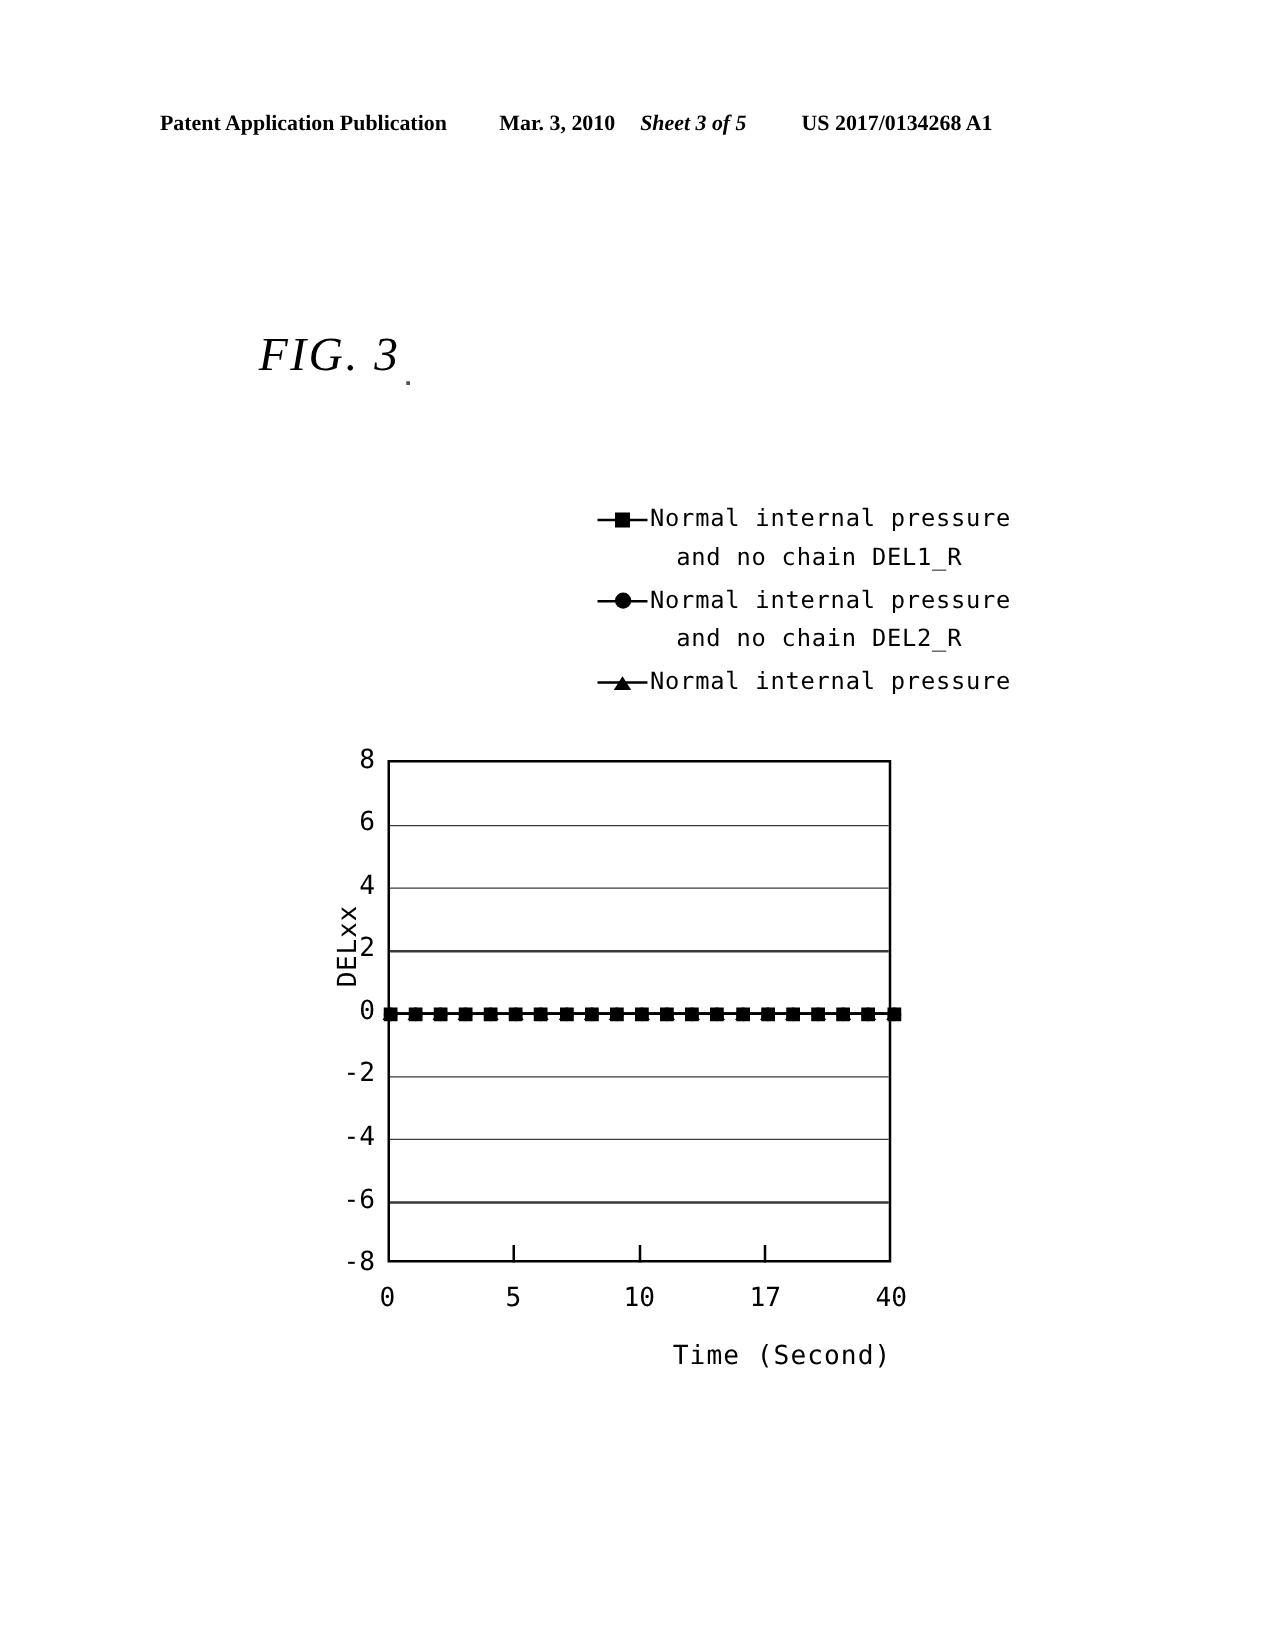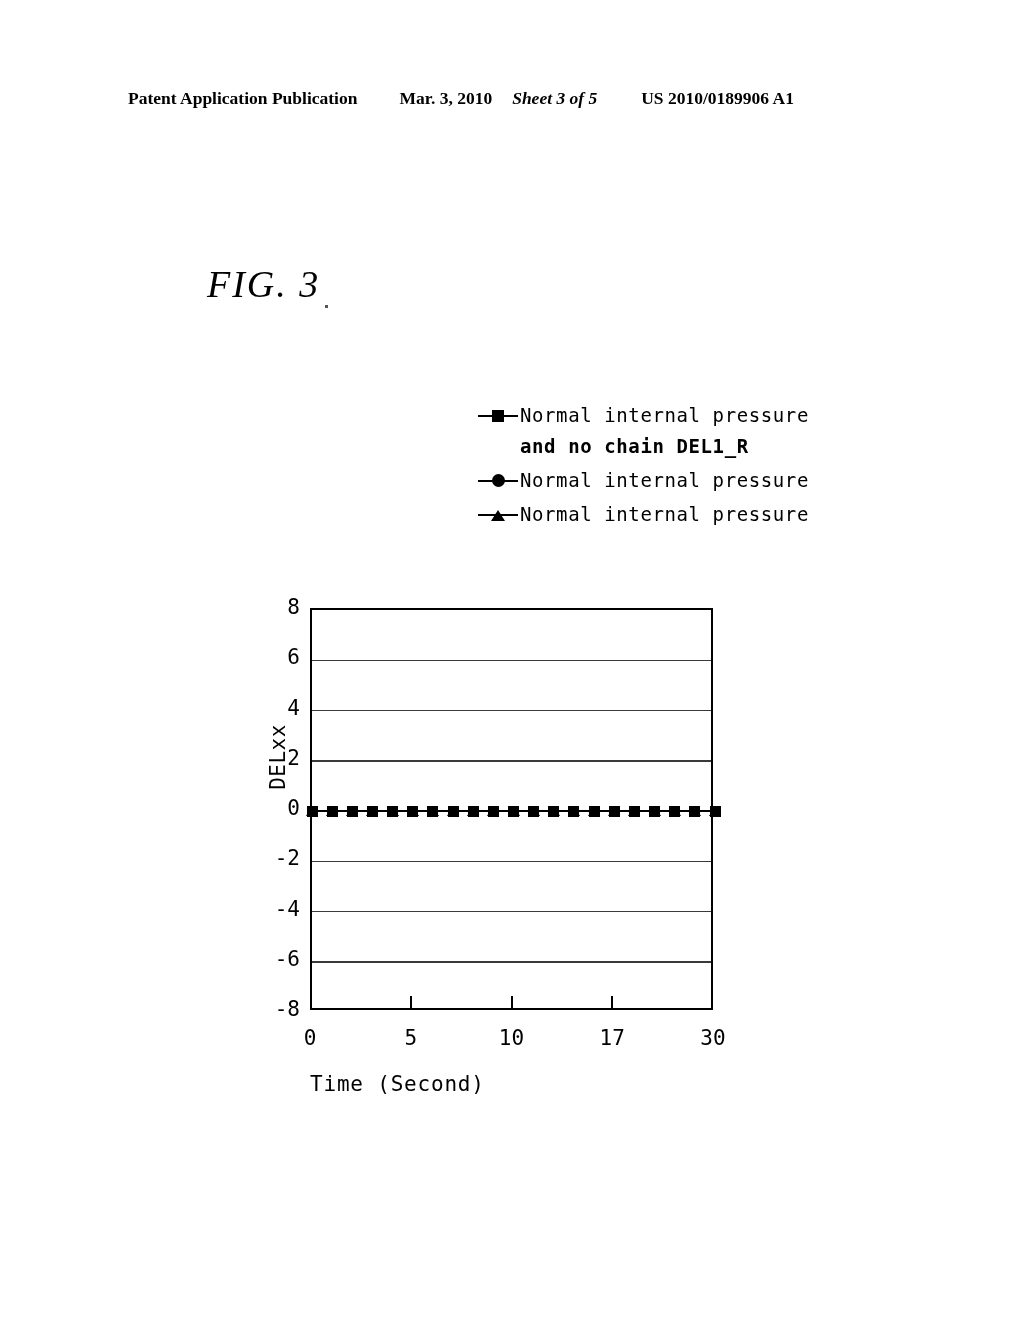--- a/index.html
+++ b/index.html
@@ -264,7 +264,7 @@
   <span class="hdr-pub">Patent Application Publication</span>
   <span class="hdr-date">Mar. 3, 2010</span>
   <span class="hdr-sheet">Sheet 3 of 5</span>
-  <span class="hdr-num">US 2010/0189906 A1</span>
+  <span class="hdr-num">US 2017/0134268 A1</span>
 </div>
 
 <div class="fig-label">FIG. 3</div>

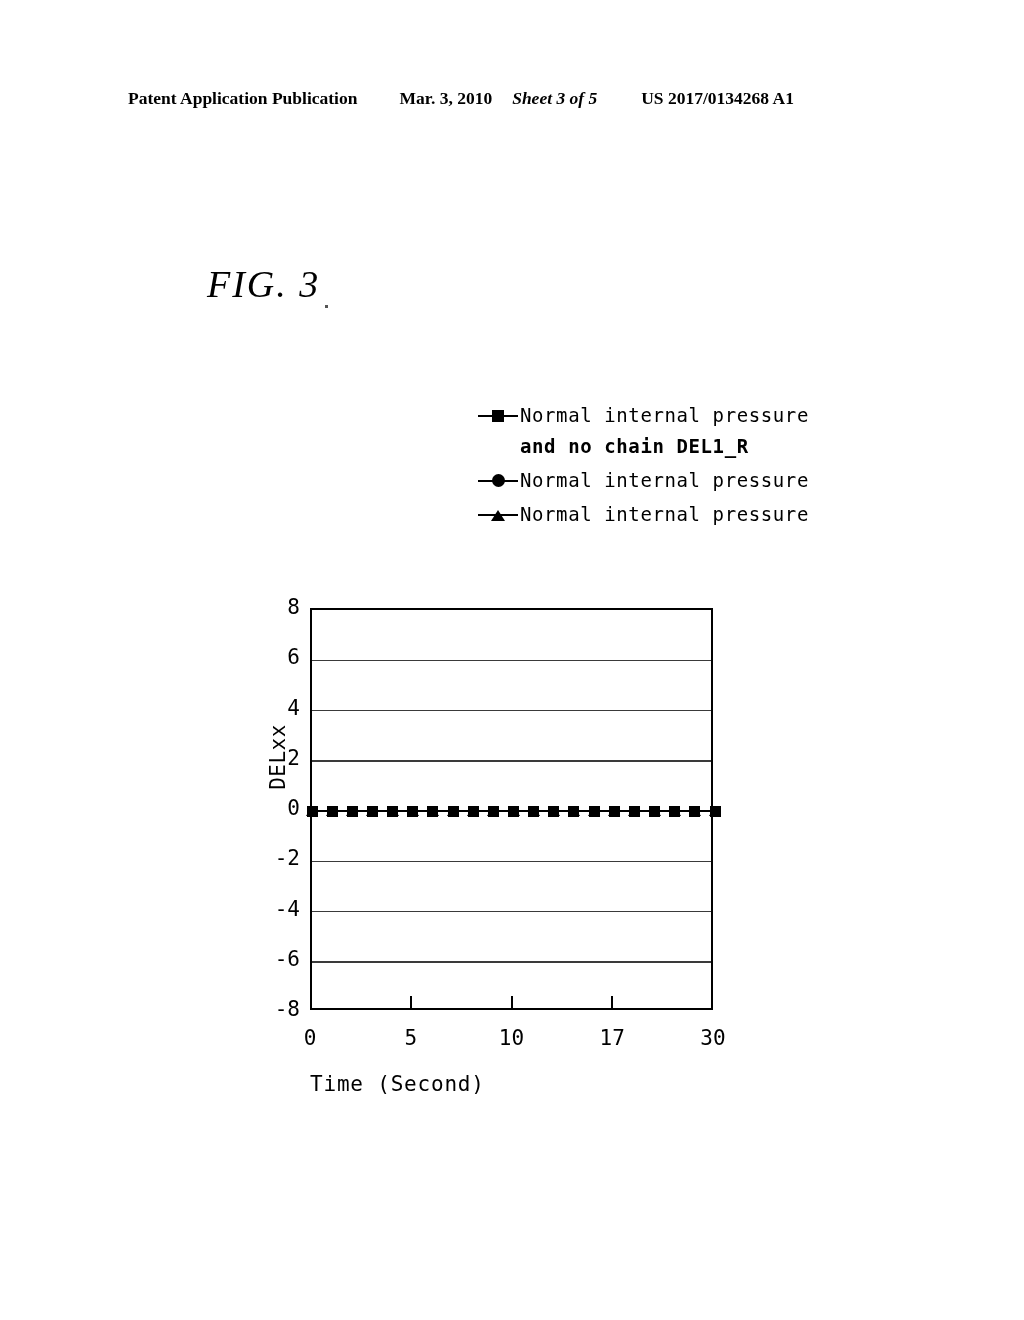--- a/index.html
+++ b/index.html
@@ -136,10 +136,9 @@
     letter-spacing: 0.6px;
   }
   .legend-row2 {
-    margin-left: 42px;
+    margin-left: 63px;
     white-space: nowrap;
     letter-spacing: 0.6px;
-    font-weight: bold;
   }
 
   

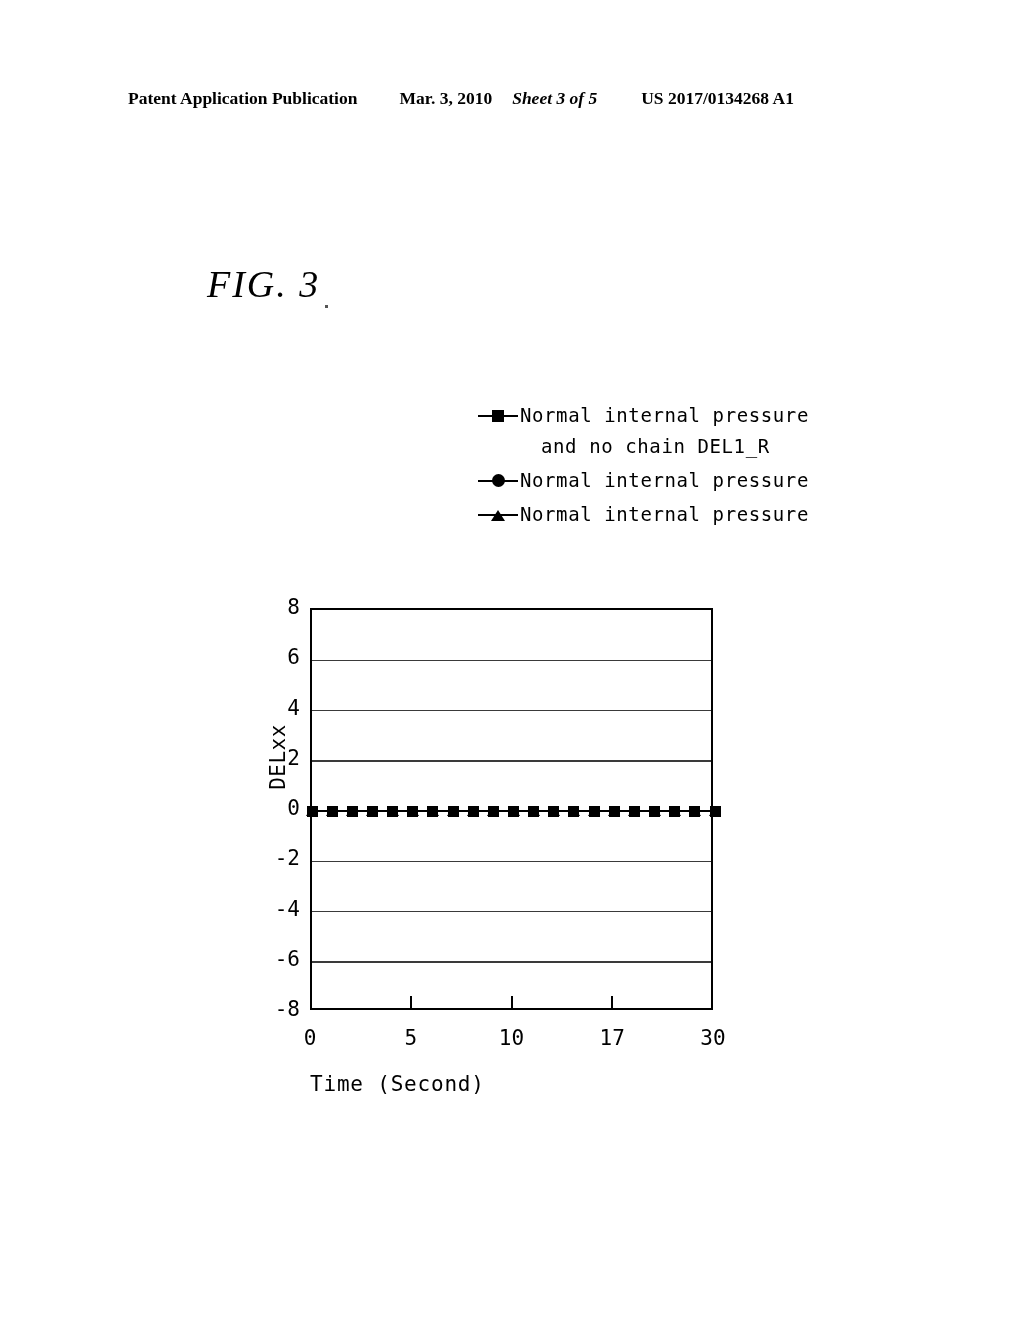--- a/index.html
+++ b/index.html
@@ -290,6 +290,7 @@
           </span>
           <span class="legend-label">Normal internal pressure</span>
         </div>
+        <div class="legend-row2">and no chain DEL2_R</div>
       </div>
       <div class="legend-entry">
         <div class="legend-row1">

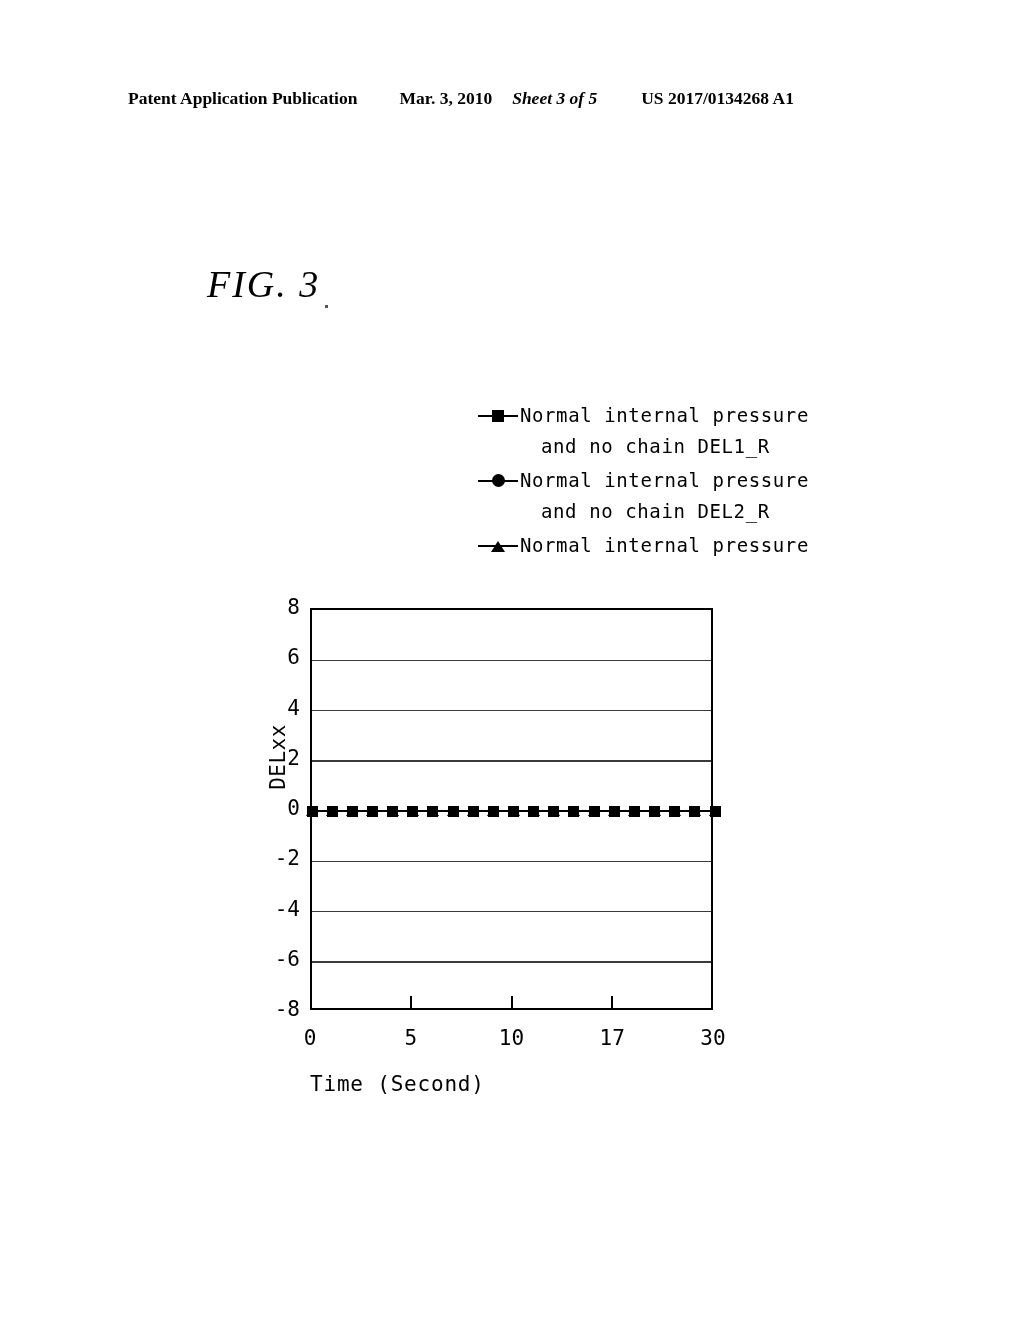--- a/index.html
+++ b/index.html
@@ -399,7 +399,7 @@
       <div class="xtick-label" style="left: 511.5px;">10</div>
       <div class="xtick-mark" style="left: 611.25px;"></div>
       <div class="xtick-label" style="left: 612.25px;">17</div>
-      <div class="xtick-label" style="left: 713px;">30</div>
+      <div class="xtick-label" style="left: 713px;">40</div>
     </div>
 
   <div class="y-axis-title">DELxx</div>

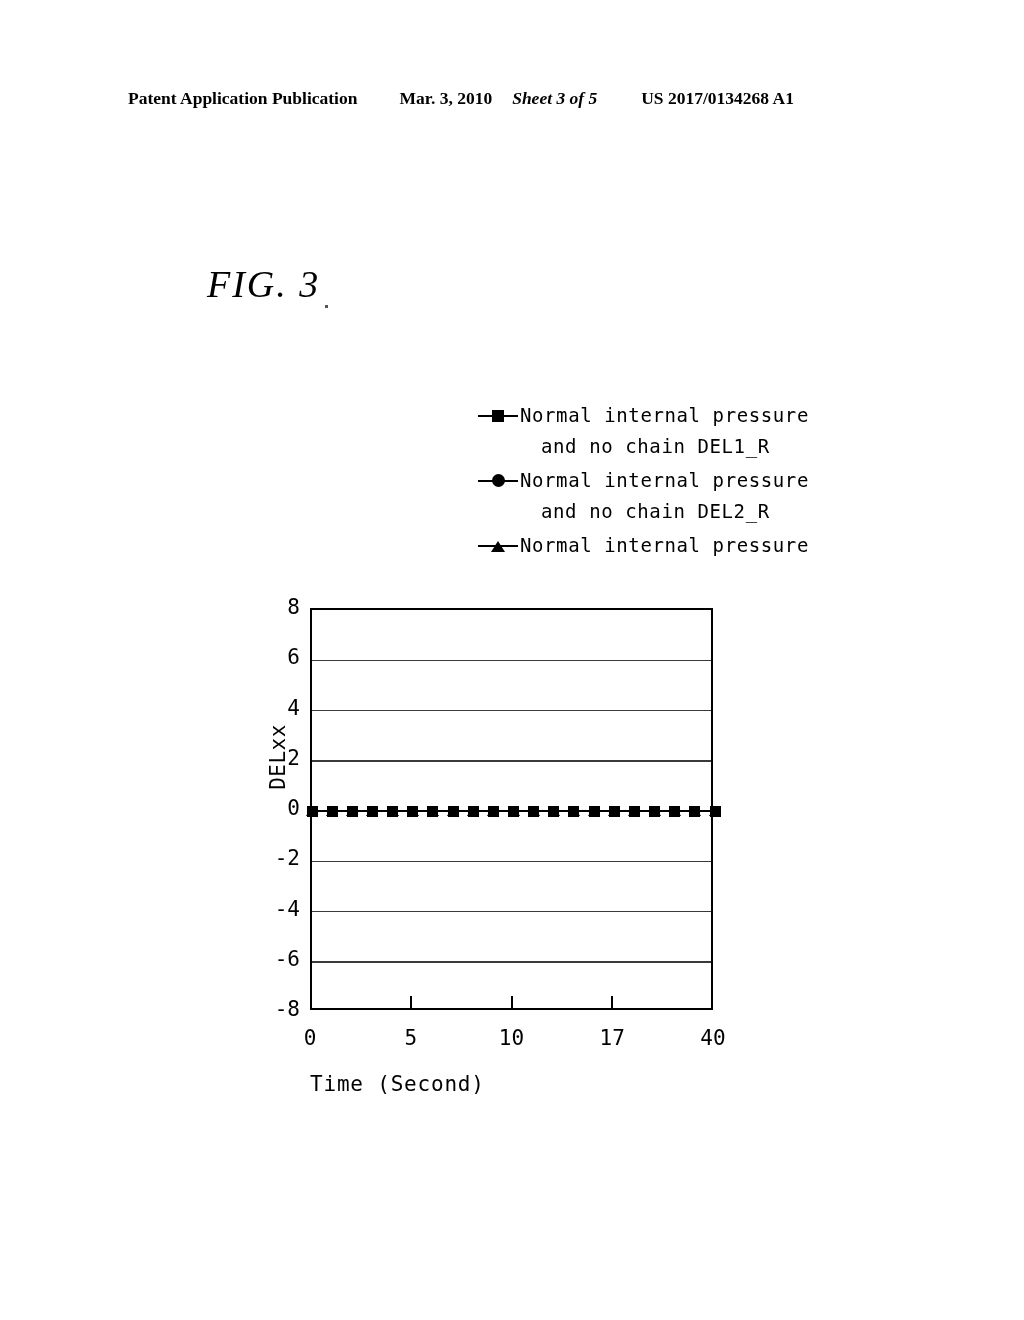--- a/index.html
+++ b/index.html
@@ -215,7 +215,7 @@
     top: 1072px;
     left: 310px;
     width: 403px;
-    text-align: left;
+    text-align: right;
     font-family: "DejaVu Sans Mono", monospace;
     font-size: 21px;
     letter-spacing: 0.8px;

